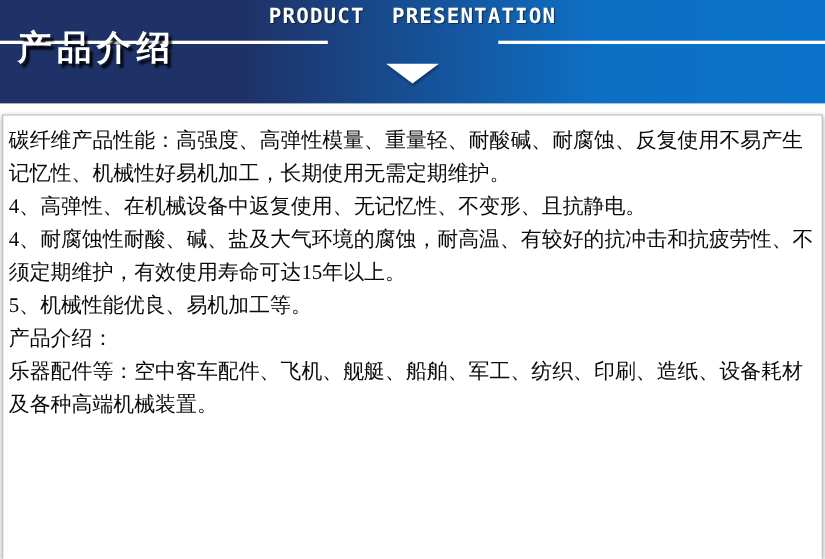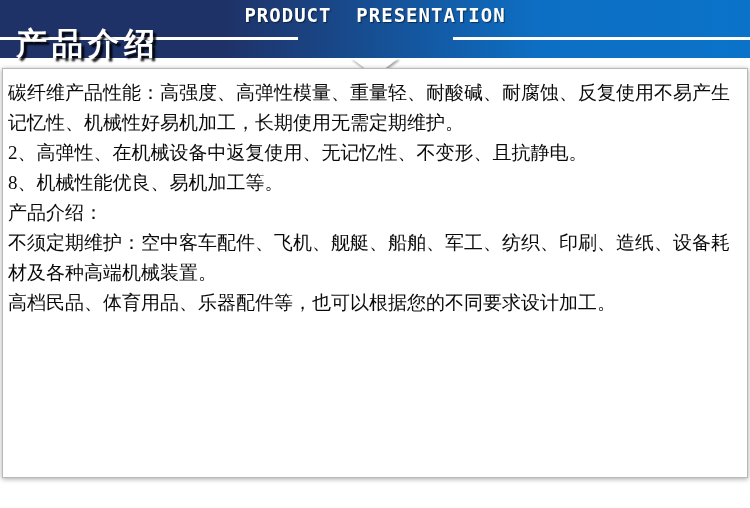--- a/index.html
+++ b/index.html
@@ -17,7 +17,7 @@
   .banner {
     position: relative;
     width: 750px;
-    height: 58px;
+    height: 94px;
     background: linear-gradient(90deg, #1F3268 0%, #1F3268 30%, #0D6FC4 72%, #0A73C9 100%);
   }
   .banner-line {

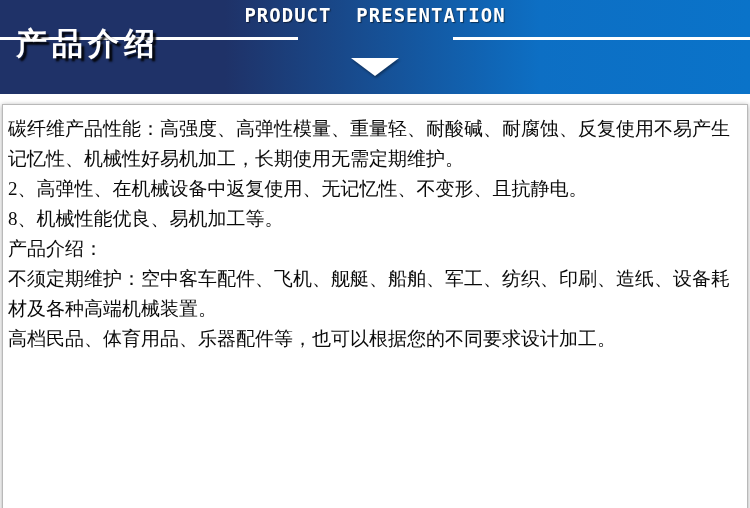--- a/index.html
+++ b/index.html
@@ -105,7 +105,7 @@
 
   <main class="content-box">
     <p>碳纤维产品性能：高强度、高弹性模量、重量轻、耐酸碱、耐腐蚀、反复使用不易产生记忆性、机械性好易机加工，长期使用无需定期维护。</p>
-    <p>2、高弹性、在机械设备中返复使用、无记忆性、不变形、且抗静电。</p>
+    <p>4、高弹性、在机械设备中返复使用、无记忆性、不变形、且抗静电。</p>
     <p>8、机械性能优良、易机加工等。</p>
     <p>产品介绍：</p>
     <p>不须定期维护：空中客车配件、飞机、舰艇、船舶、军工、纺织、印刷、造纸、设备耗材及各种高端机械装置。</p>

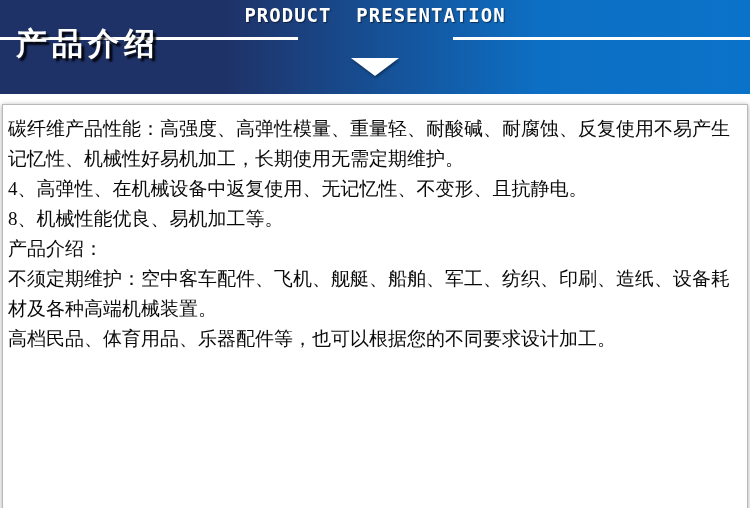--- a/index.html
+++ b/index.html
@@ -106,6 +106,7 @@
   <main class="content-box">
     <p>碳纤维产品性能：高强度、高弹性模量、重量轻、耐酸碱、耐腐蚀、反复使用不易产生记忆性、机械性好易机加工，长期使用无需定期维护。</p>
     <p>4、高弹性、在机械设备中返复使用、无记忆性、不变形、且抗静电。</p>
+    <p>4、耐腐蚀性耐酸、碱、盐及大气环境的腐蚀，耐高温、有较好的抗冲击和抗疲劳性、不须定期维护，有效使用寿命可达15年以上。</p>
     <p>8、机械性能优良、易机加工等。</p>
     <p>产品介绍：</p>
     <p>不须定期维护：空中客车配件、飞机、舰艇、船舶、军工、纺织、印刷、造纸、设备耗材及各种高端机械装置。</p>

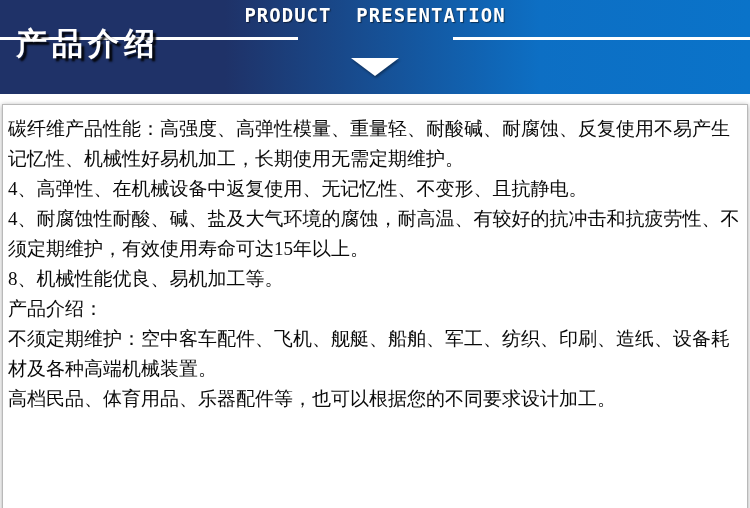--- a/index.html
+++ b/index.html
@@ -107,7 +107,7 @@
     <p>碳纤维产品性能：高强度、高弹性模量、重量轻、耐酸碱、耐腐蚀、反复使用不易产生记忆性、机械性好易机加工，长期使用无需定期维护。</p>
     <p>4、高弹性、在机械设备中返复使用、无记忆性、不变形、且抗静电。</p>
     <p>4、耐腐蚀性耐酸、碱、盐及大气环境的腐蚀，耐高温、有较好的抗冲击和抗疲劳性、不须定期维护，有效使用寿命可达15年以上。</p>
-    <p>8、机械性能优良、易机加工等。</p>
+    <p>5、机械性能优良、易机加工等。</p>
     <p>产品介绍：</p>
     <p>不须定期维护：空中客车配件、飞机、舰艇、船舶、军工、纺织、印刷、造纸、设备耗材及各种高端机械装置。</p>
     <p>高档民品、体育用品、乐器配件等，也可以根据您的不同要求设计加工。</p>

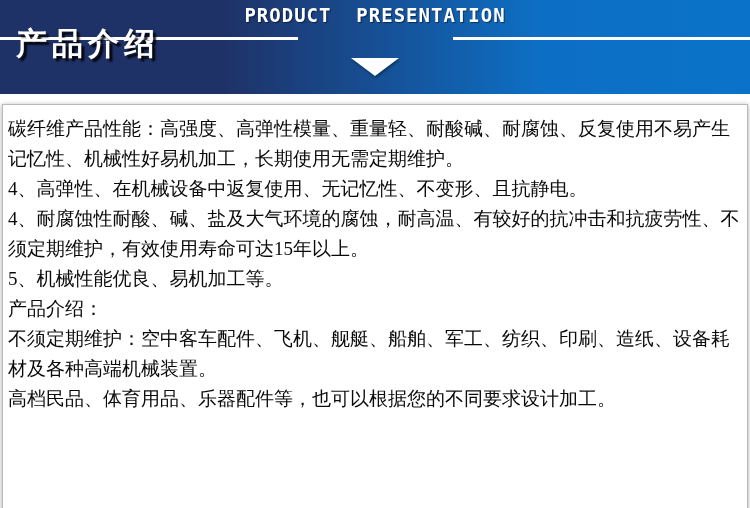--- a/index.html
+++ b/index.html
@@ -109,7 +109,7 @@
     <p>4、耐腐蚀性耐酸、碱、盐及大气环境的腐蚀，耐高温、有较好的抗冲击和抗疲劳性、不须定期维护，有效使用寿命可达15年以上。</p>
     <p>5、机械性能优良、易机加工等。</p>
     <p>产品介绍：</p>
-    <p>不须定期维护：空中客车配件、飞机、舰艇、船舶、军工、纺织、印刷、造纸、设备耗材及各种高端机械装置。</p>
+    <p>乐器配件等：空中客车配件、飞机、舰艇、船舶、军工、纺织、印刷、造纸、设备耗材及各种高端机械装置。</p>
     <p>高档民品、体育用品、乐器配件等，也可以根据您的不同要求设计加工。</p>
   </main>
 

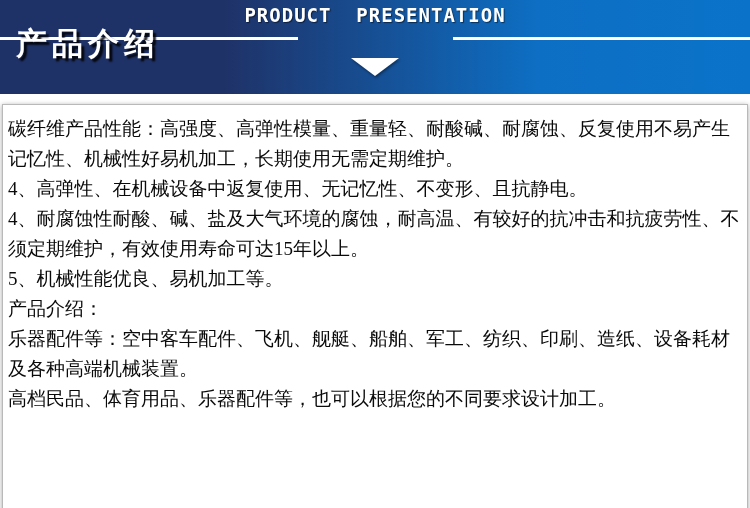--- a/index.html
+++ b/index.html
@@ -110,7 +110,6 @@
     <p>5、机械性能优良、易机加工等。</p>
     <p>产品介绍：</p>
     <p>乐器配件等：空中客车配件、飞机、舰艇、船舶、军工、纺织、印刷、造纸、设备耗材及各种高端机械装置。</p>
-    <p>高档民品、体育用品、乐器配件等，也可以根据您的不同要求设计加工。</p>
   </main>
 
 </div>

